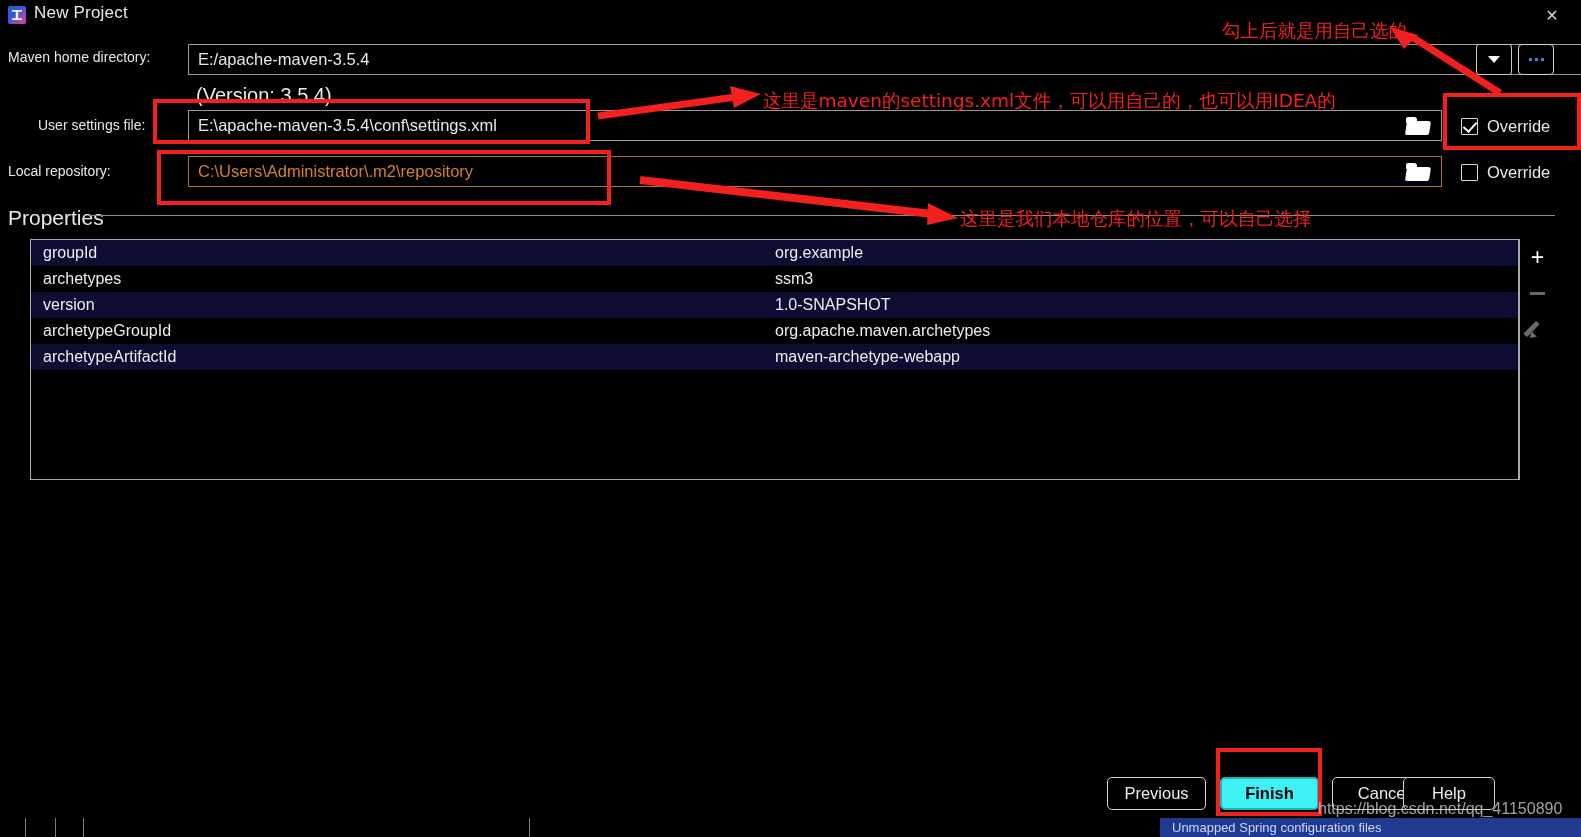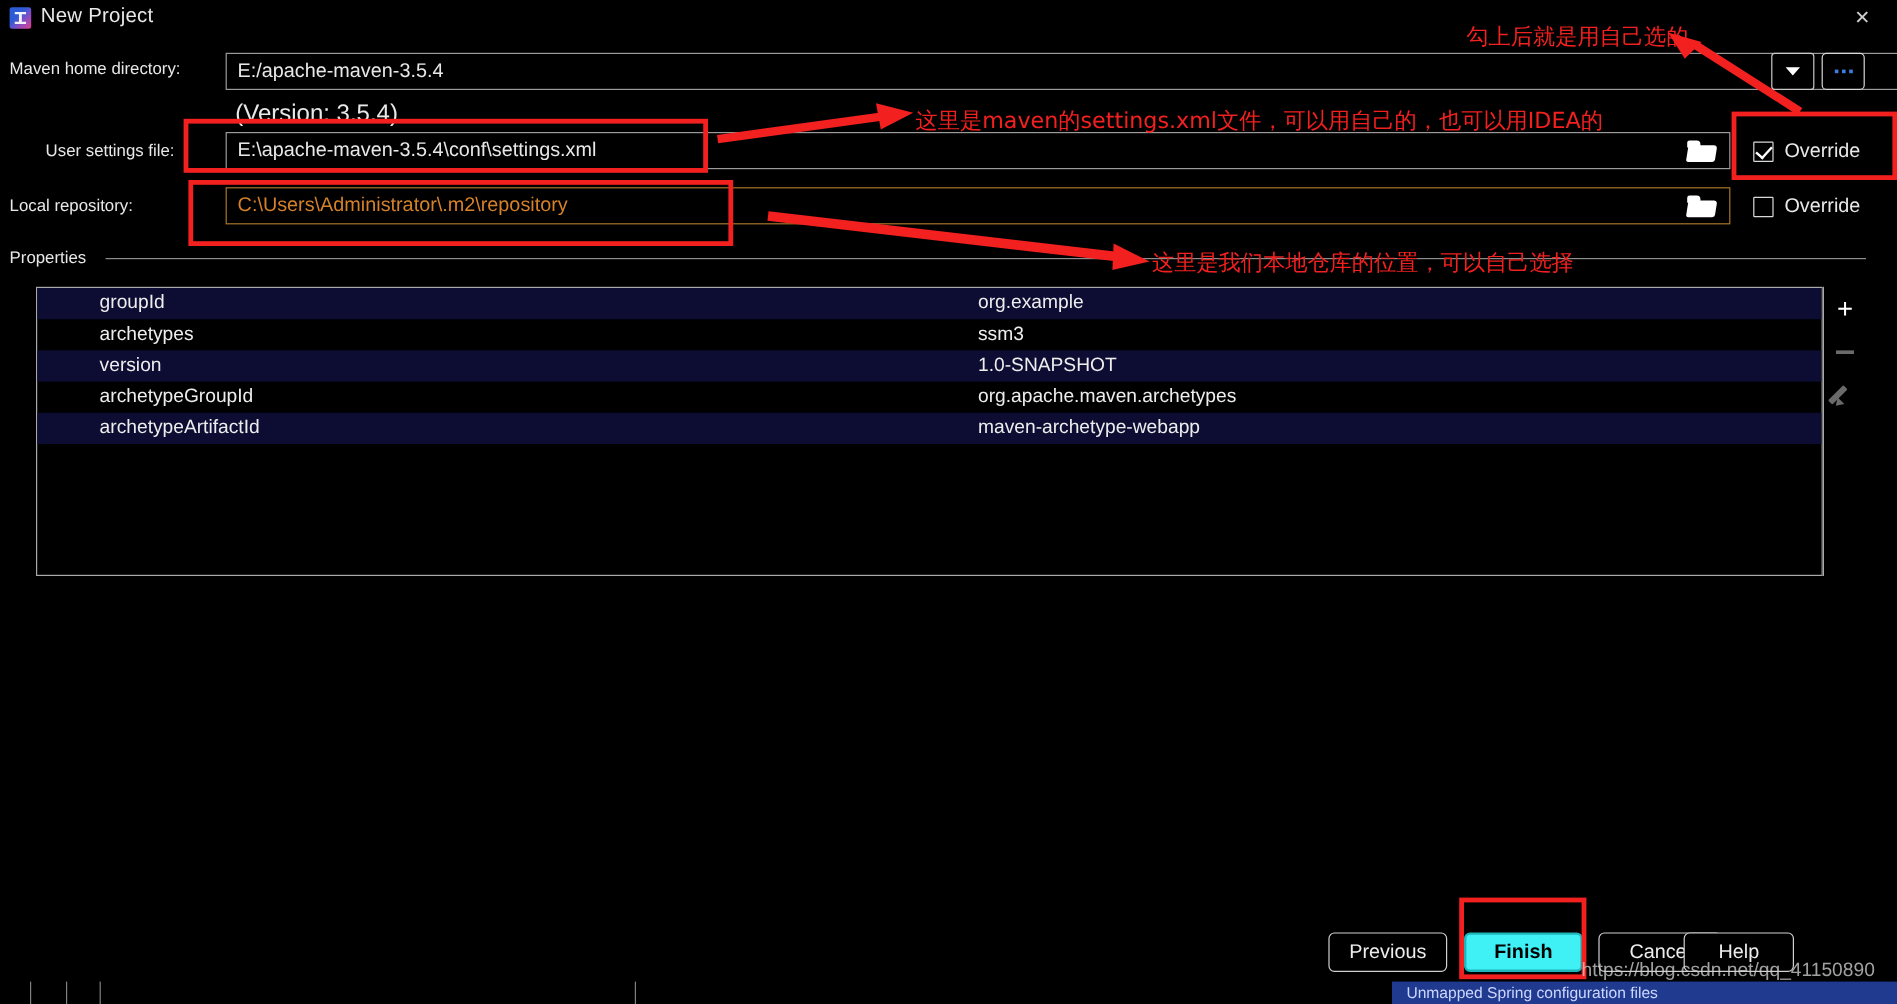--- a/index.html
+++ b/index.html
@@ -90,7 +90,7 @@
   .cb-label { color: #e8e8e8; font-size: 16.5px; }
 
   
-  .group-title { position: absolute; color: #e8e8e8; font-size: 14px; }
+  .group-title { position: absolute; color: #e8e8e8; font-size: 21px; }
   .group-line { position: absolute; height: 1px; background: #8d8d8d; }
 
   .table-panel {

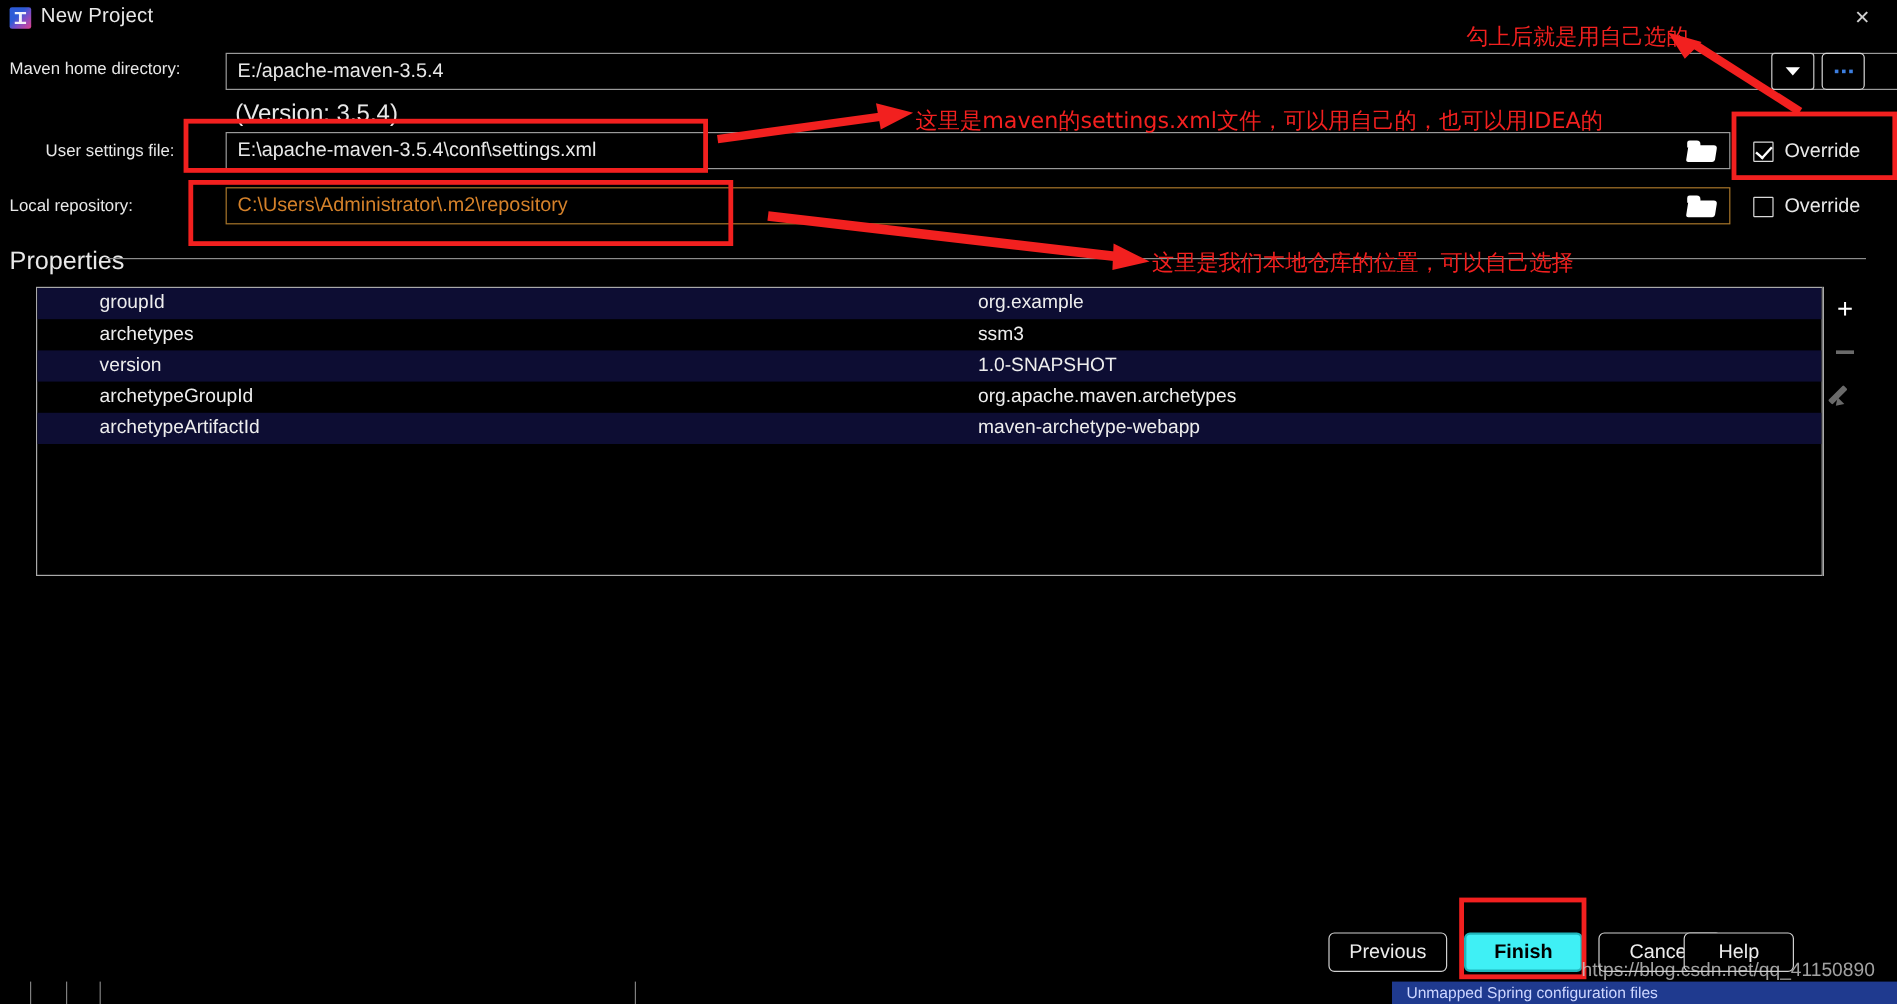--- a/index.html
+++ b/index.html
@@ -101,7 +101,7 @@
   .prop-row.alt { background: #0d0d33; }
   .prop-key {
     width: 744px; padding-left: 12px; color: #ededed; font-size: 16px;
-    white-space: nowrap; overflow: hidden; margin-left: 40px;
+    white-space: nowrap; overflow: hidden;
   }
   .prop-val { color: #ededed; font-size: 16px; white-space: nowrap; overflow: hidden; }
 

